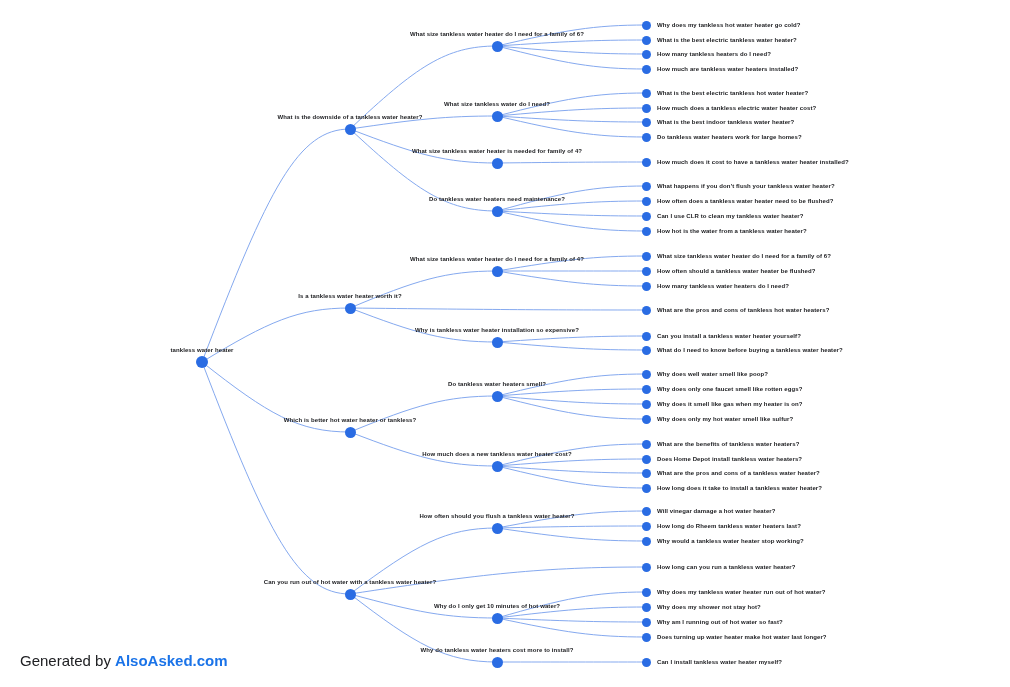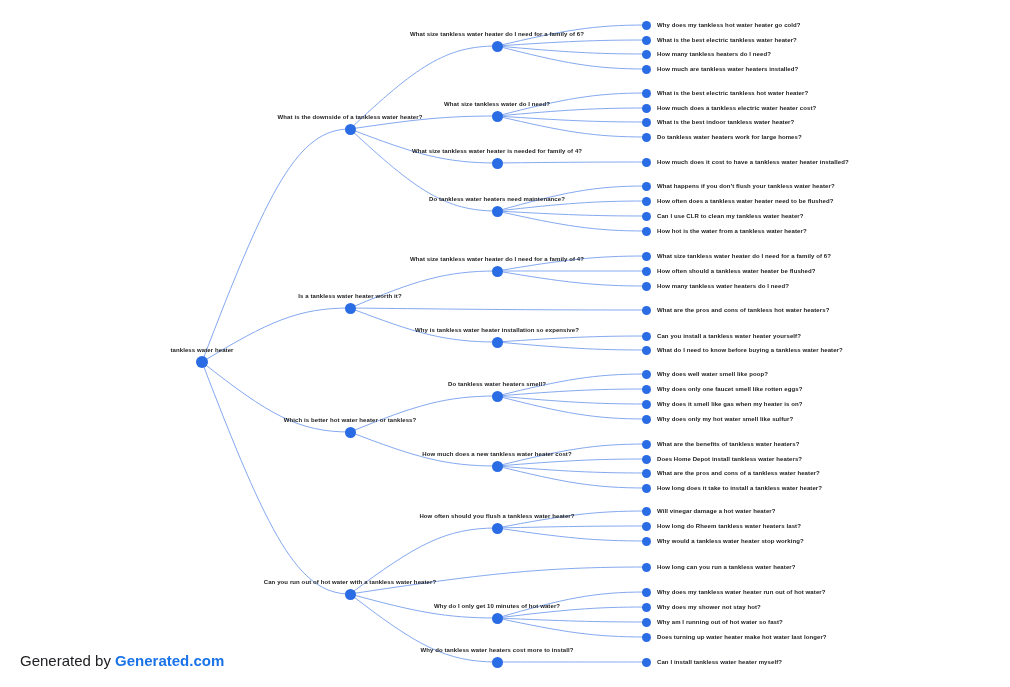--- a/index.html
+++ b/index.html
@@ -216,7 +216,7 @@
       <div class="dot" style="width: 9px; height: 9px; left: 641.5px; top: 657.5px; background: rgb(42, 108, 227);"></div>
       <div class="node-label leaf-label" style="left: 657px; top: 662px; color: rgb(32, 33, 36);">Can I install tankless water heater myself?</div>
     </div>
-  <div id="footer" style="color: rgb(32, 33, 36);"><span>Generated by </span><span class="brand" style="color: rgb(26, 115, 232);">Generated.com</span>
+  <div id="footer" style="color: rgb(32, 33, 36);"><span>Generated by </span><span class="brand" style="color: rgb(26, 115, 232);">AlsoAsked.com</span>
   </div>
 </div>
 

